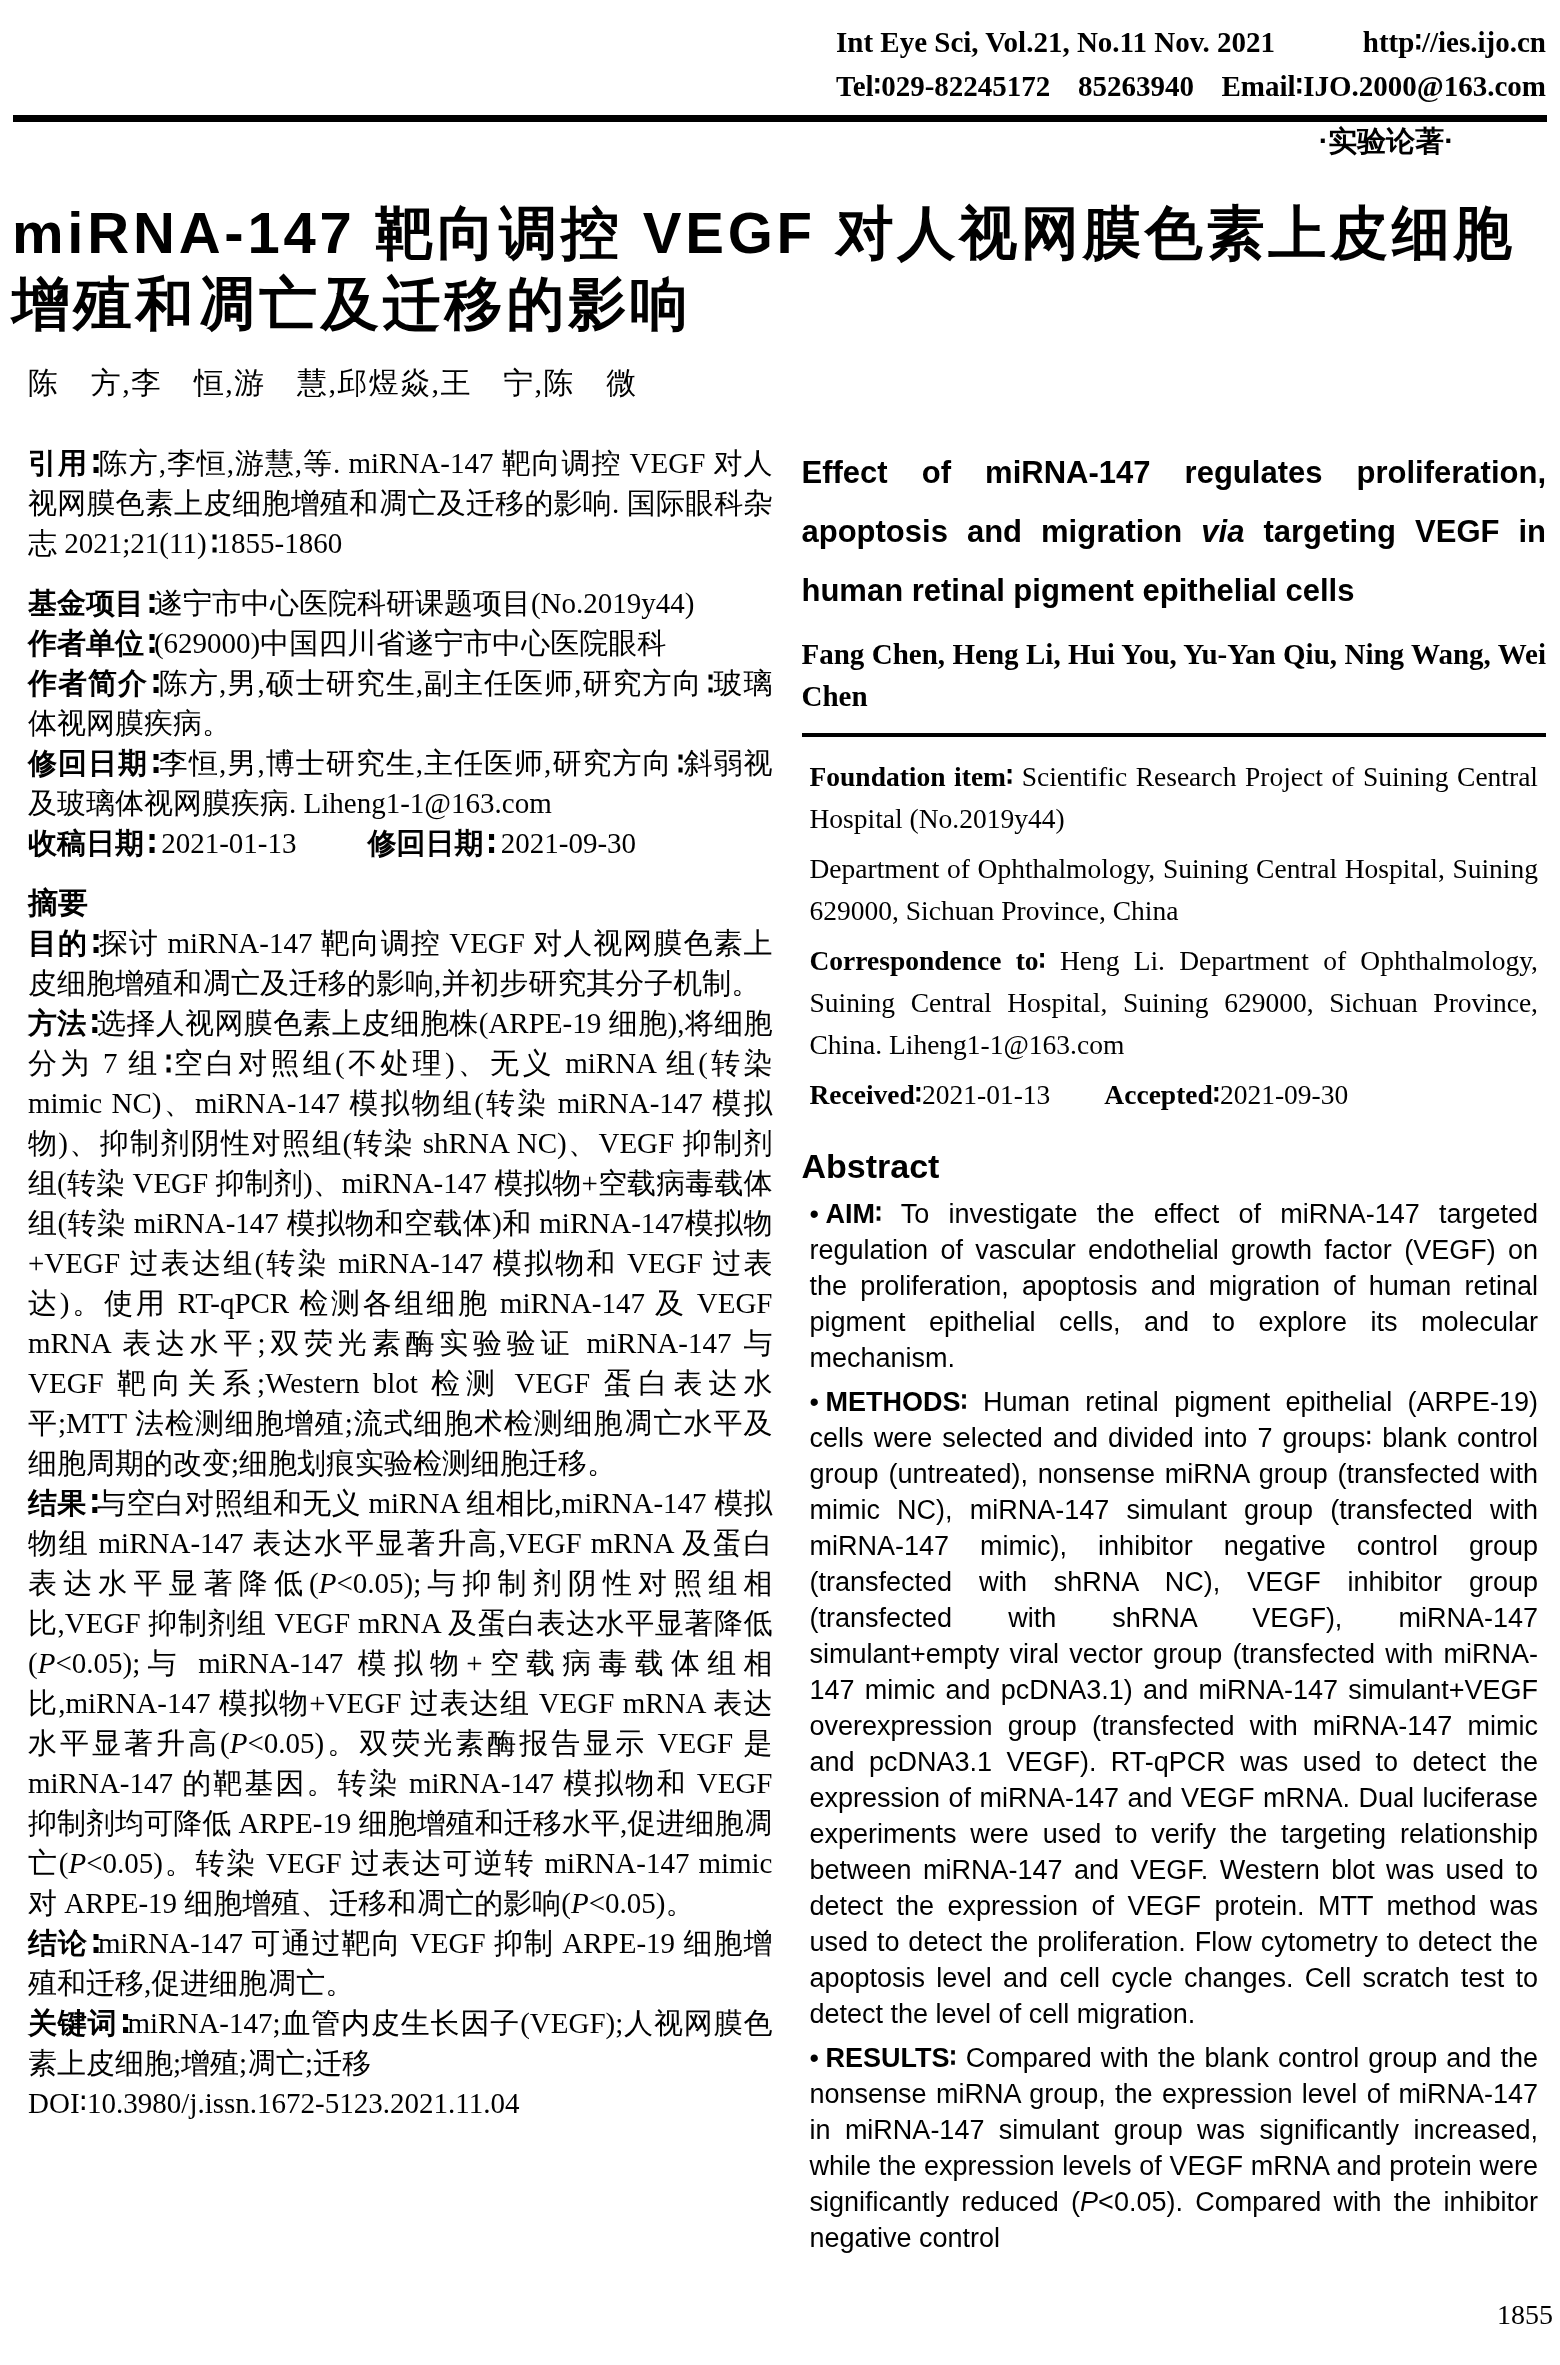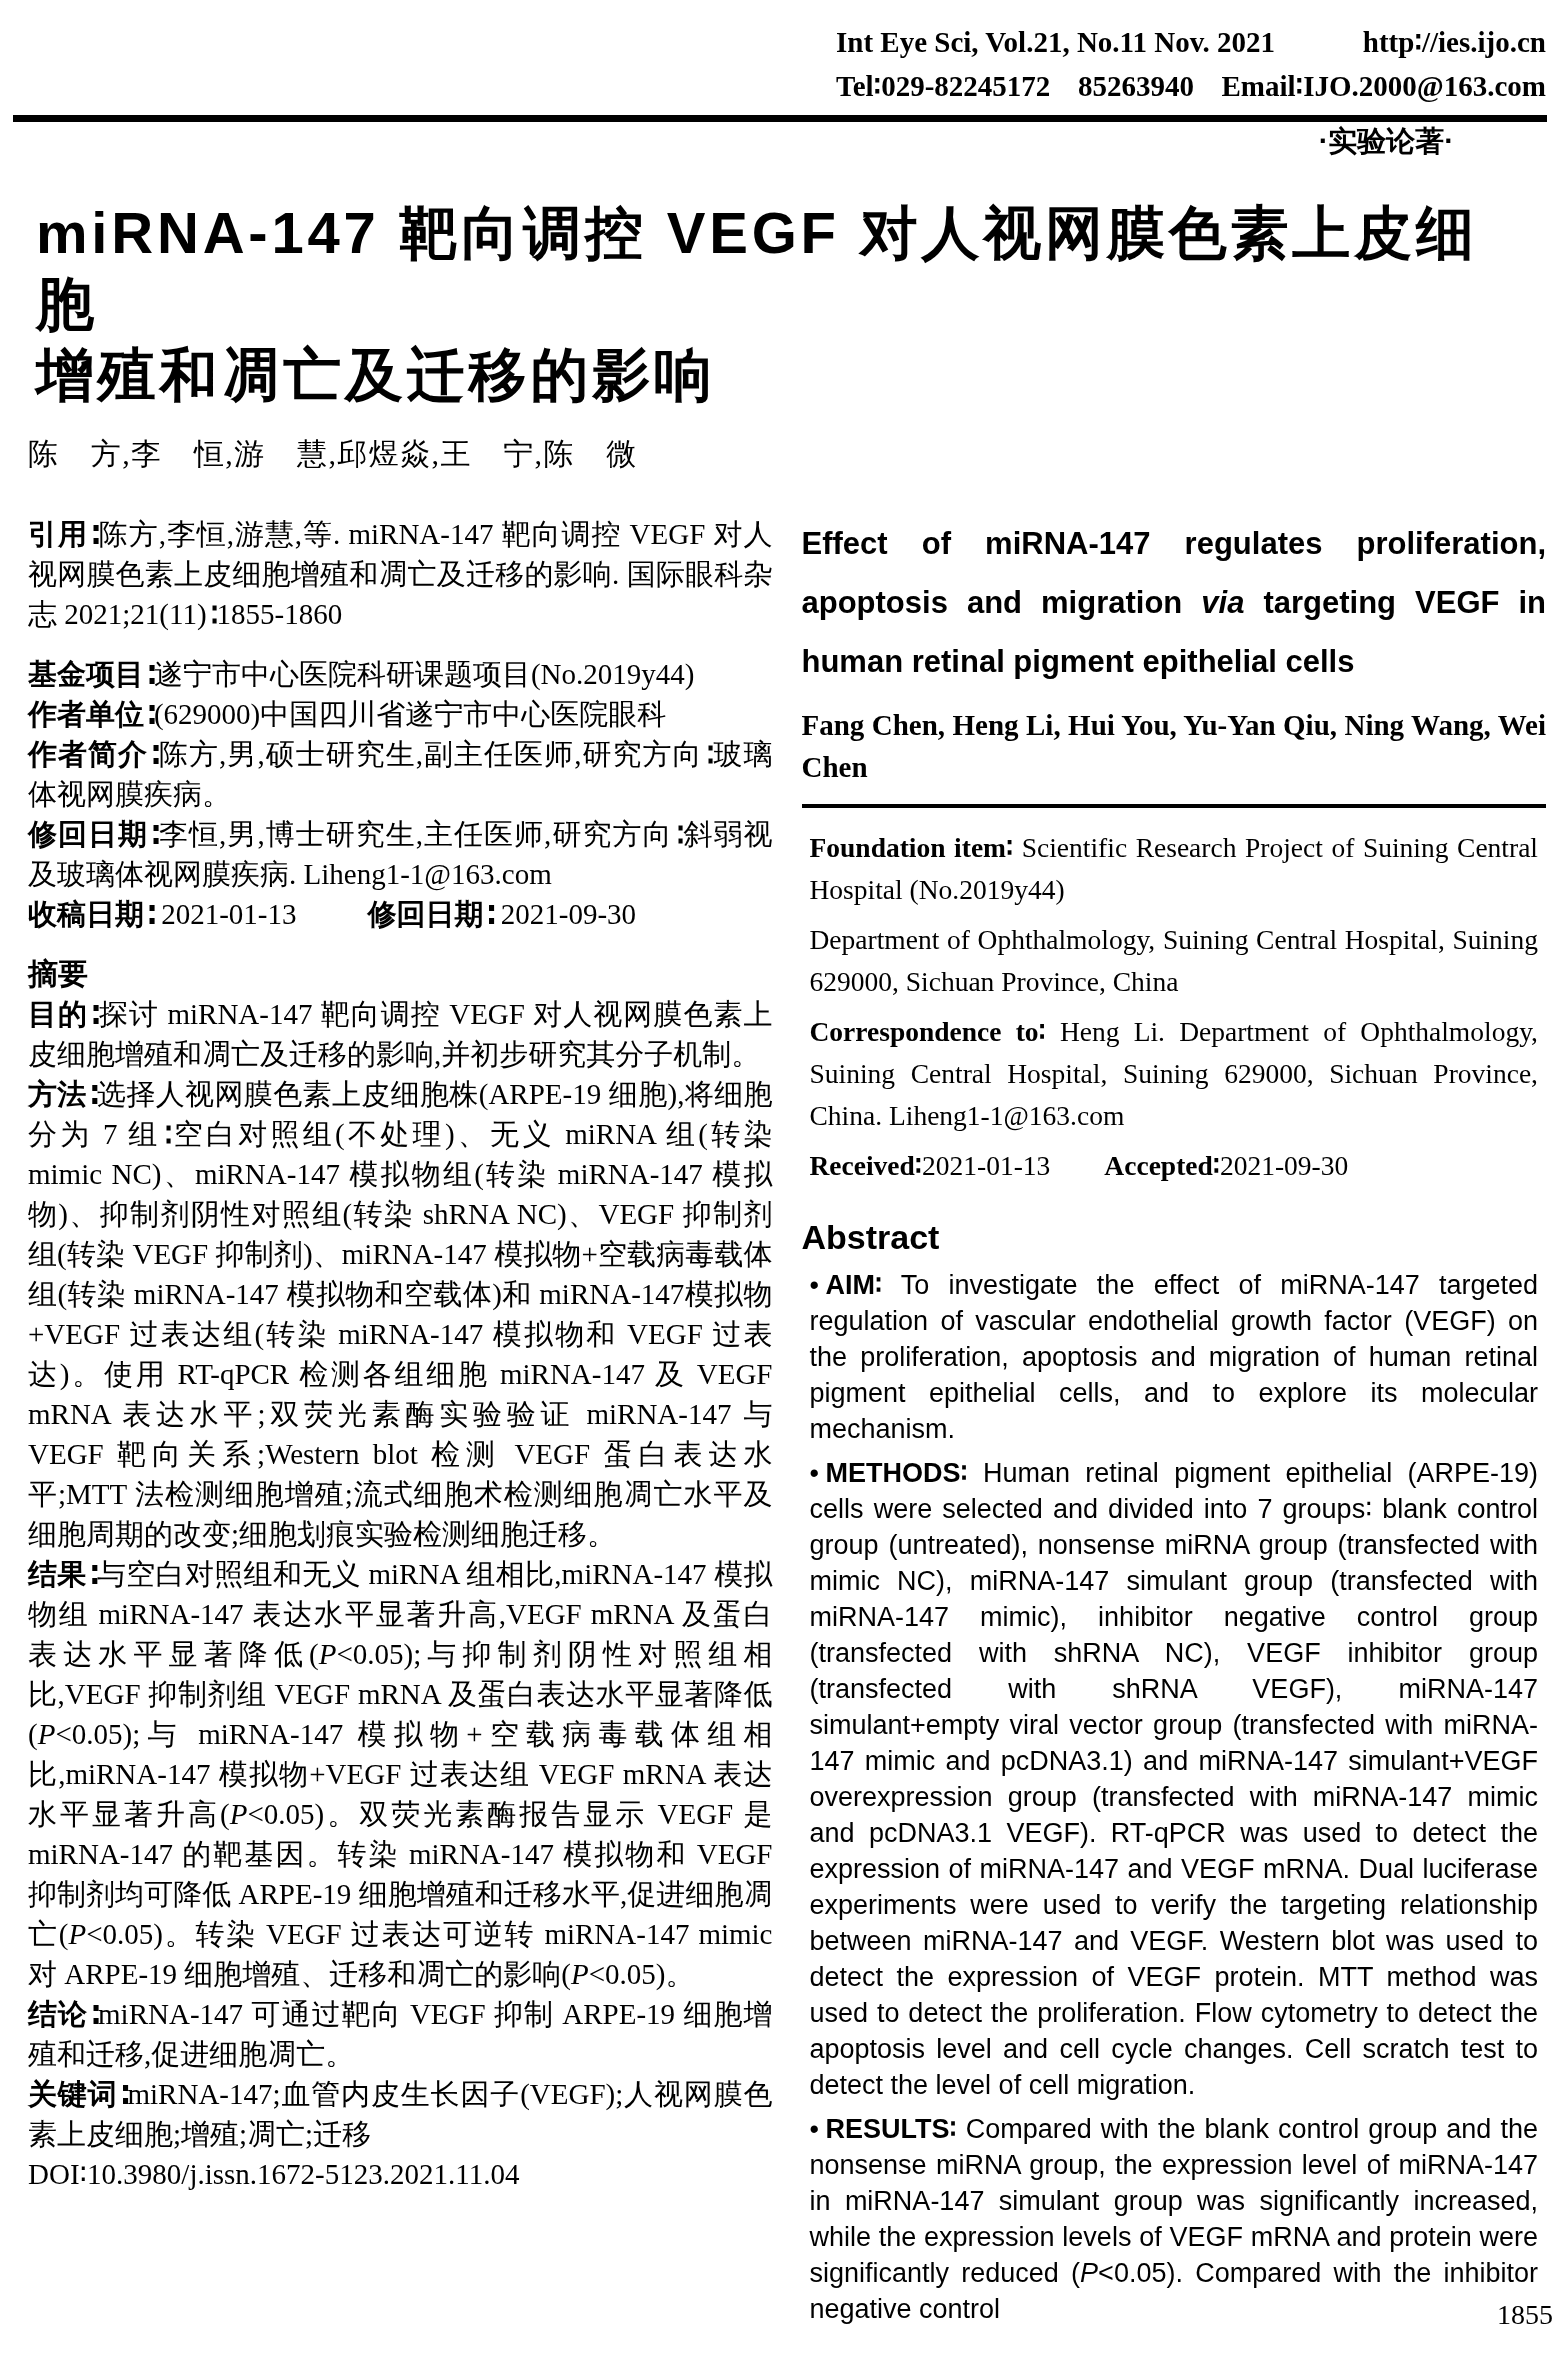--- a/index.html
+++ b/index.html
@@ -14,7 +14,7 @@
   .article-type{text-align:right;padding-right:106px;
                 font-family:Liberation Sans, sans-serif;font-weight:bold;font-size:29px;}
   
-  .title-cn{margin:35px 28px 0 36px;font-family:"Liberation Sans",sans-serif;font-weight:bold;
+  .title-cn{margin:35px 28px 0 12px;font-family:"Liberation Sans",sans-serif;font-weight:bold;
             font-size:58px;line-height:71px;letter-spacing:3.8px;}
   .authors-cn{margin:24.6px 28px 0 28px;font-size:30px;line-height:38px;letter-spacing:1.4px;}
   

